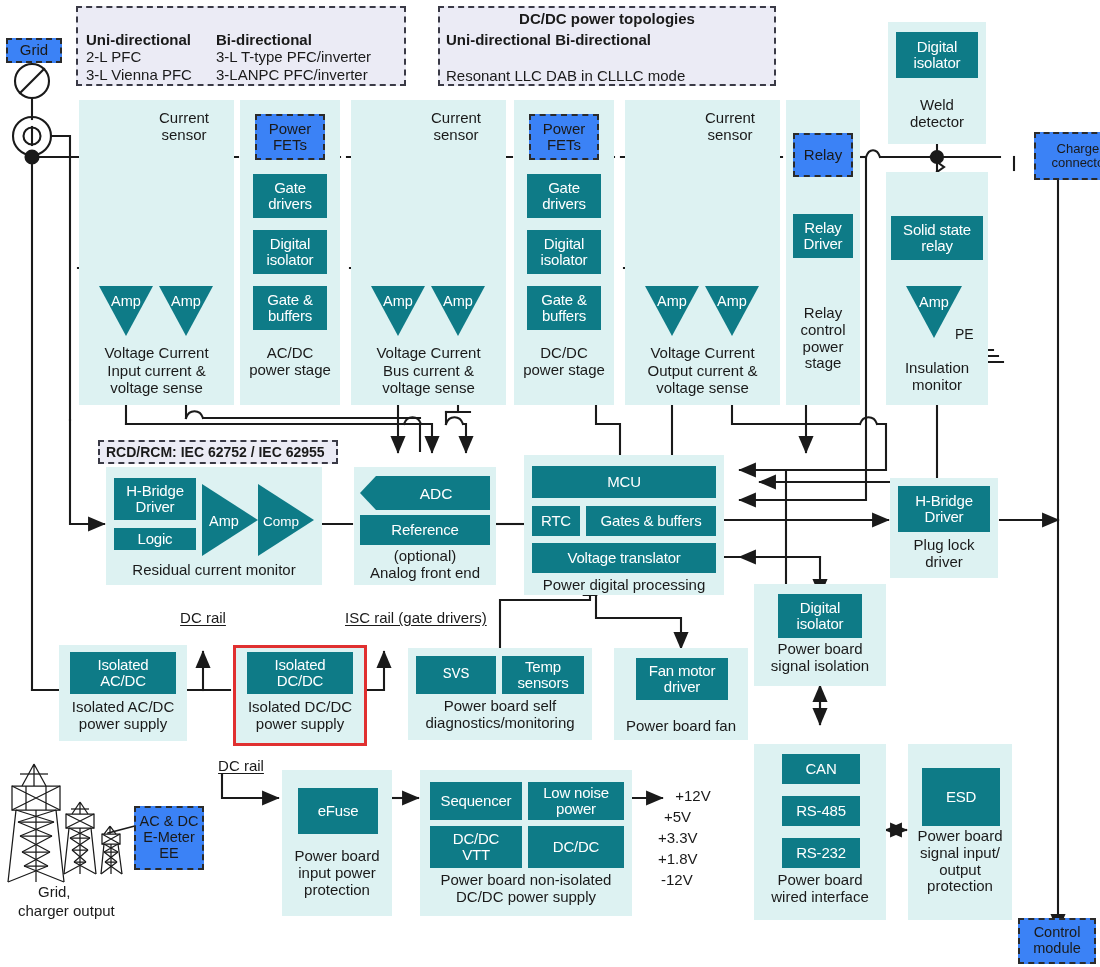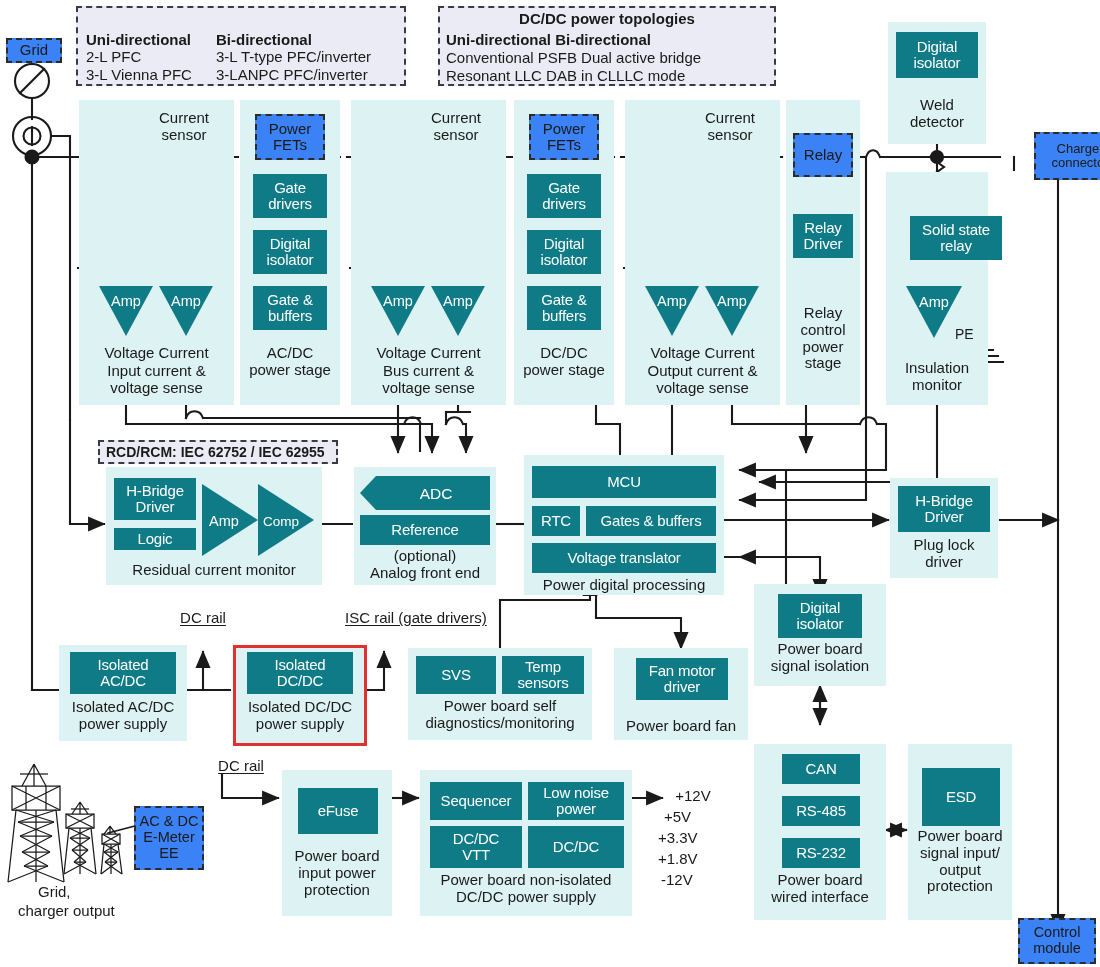--- a/index.html
+++ b/index.html
@@ -204,7 +204,6 @@
   <div class="lav" style="left:438px;top:6px;width:338px;height:80px;"></div>
   <div class="hdrtxt ttl" style="left:438px;top:10px;width:338px;">DC/DC power topologies</div>
   <div class="hdrtxt bold" style="left:446px;top:31px;">Uni-directional Bi-directional</div>
-  <div class="hdrtxt" style="left:446px;top:49px;">Conventional PSFB Dual active bridge</div>
   <div class="hdrtxt" style="left:446px;top:67px;">Resonant LLC DAB in CLLLC mode</div>
 
   <div class="dashbox" style="left:6px;top:38px;width:56px;height:25px;font-size:15px;">Grid</div>

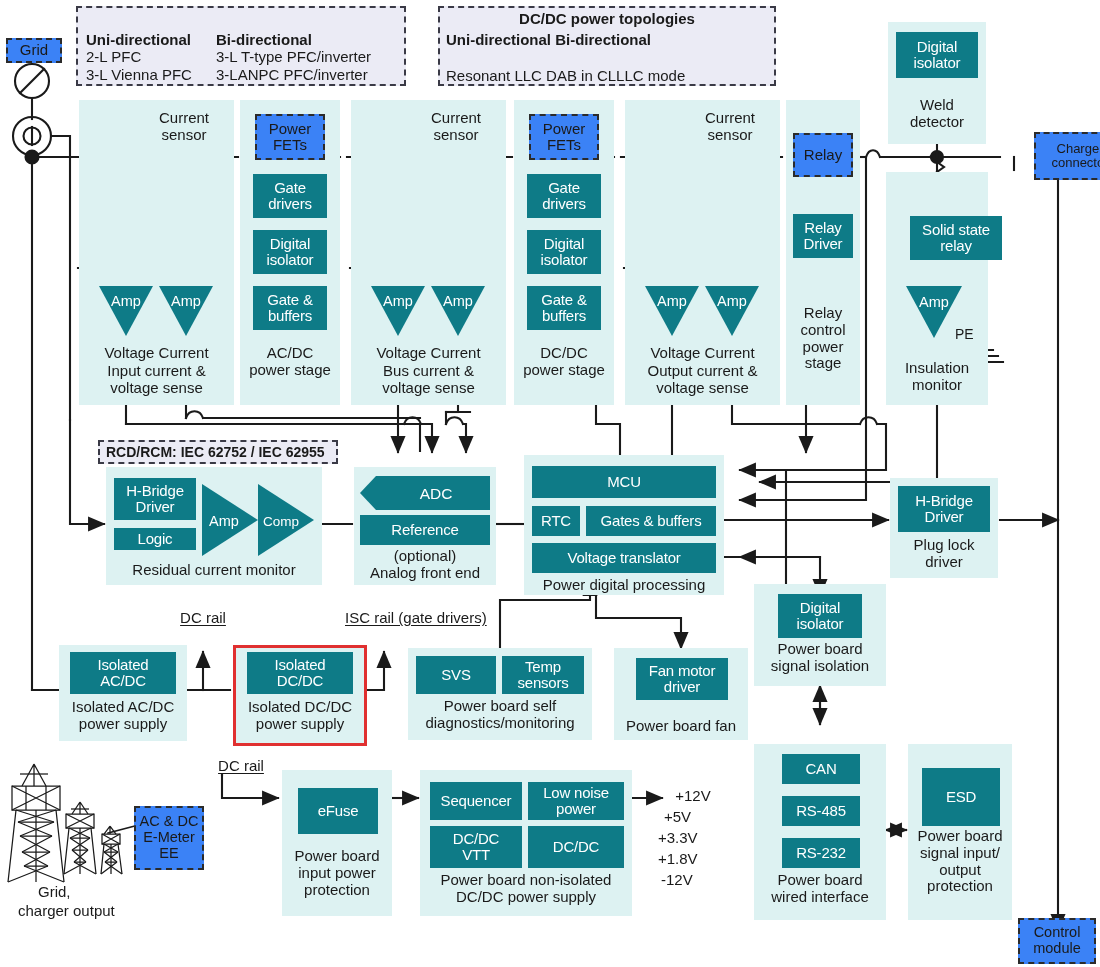--- a/index.html
+++ b/index.html
@@ -288,7 +288,7 @@
 detector</div>
 
   <div class="panel" style="left:886px;top:172px;width:102px;height:233px;"></div>
-  <div class="tealbox" style="left:891px;top:216px;width:92px;height:44px;white-space:pre-line;margin-left:19px;">Solid state
+  <div class="tealbox" style="left:891px;top:216px;width:92px;height:44px;white-space:pre-line;">Solid state
 relay</div>
   <svg style="position:absolute;left:886px;top:280px;width:102px;height:60px;">
     <polygon points="20,6 76,6 48,58" fill="#0e7b87"></polygon>

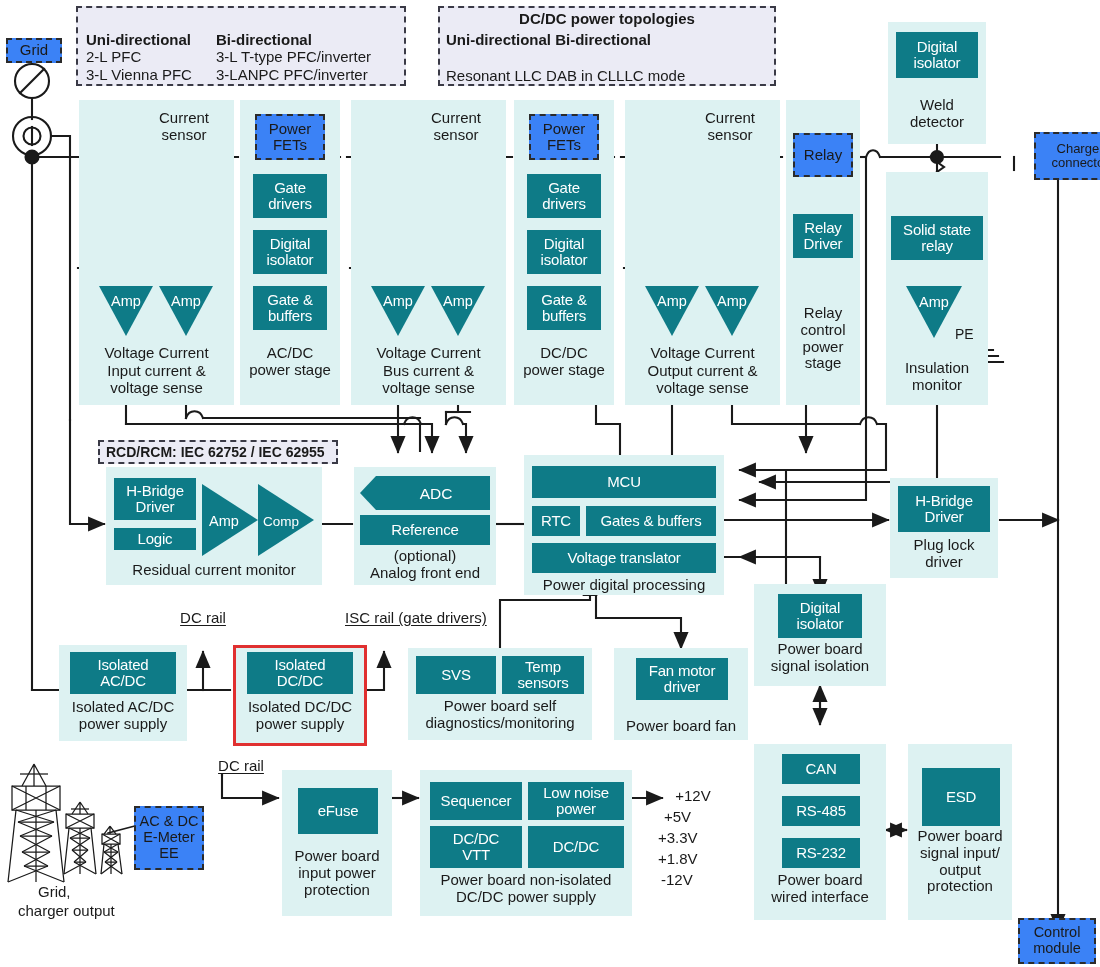--- a/index.html
+++ b/index.html
@@ -359,7 +359,7 @@
 power supply</div>
 
   <div class="panel" style="left:408px;top:648px;width:184px;height:92px;"></div>
-  <div class="tealbox" style="left:416px;top:656px;width:80px;height:38px;">SVS</div>
+  <div class="tealbox" style="left:416px;top:656px;width:80px;height:38px;font-family:Liberation Mono, monospace;">SVS</div>
   <div class="tealbox" style="left:502px;top:656px;width:82px;height:38px;white-space:pre-line;">Temp
 sensors</div>
   <div class="lbl" style="left:404px;top:698px;width:192px;white-space:pre-line;">Power board self

